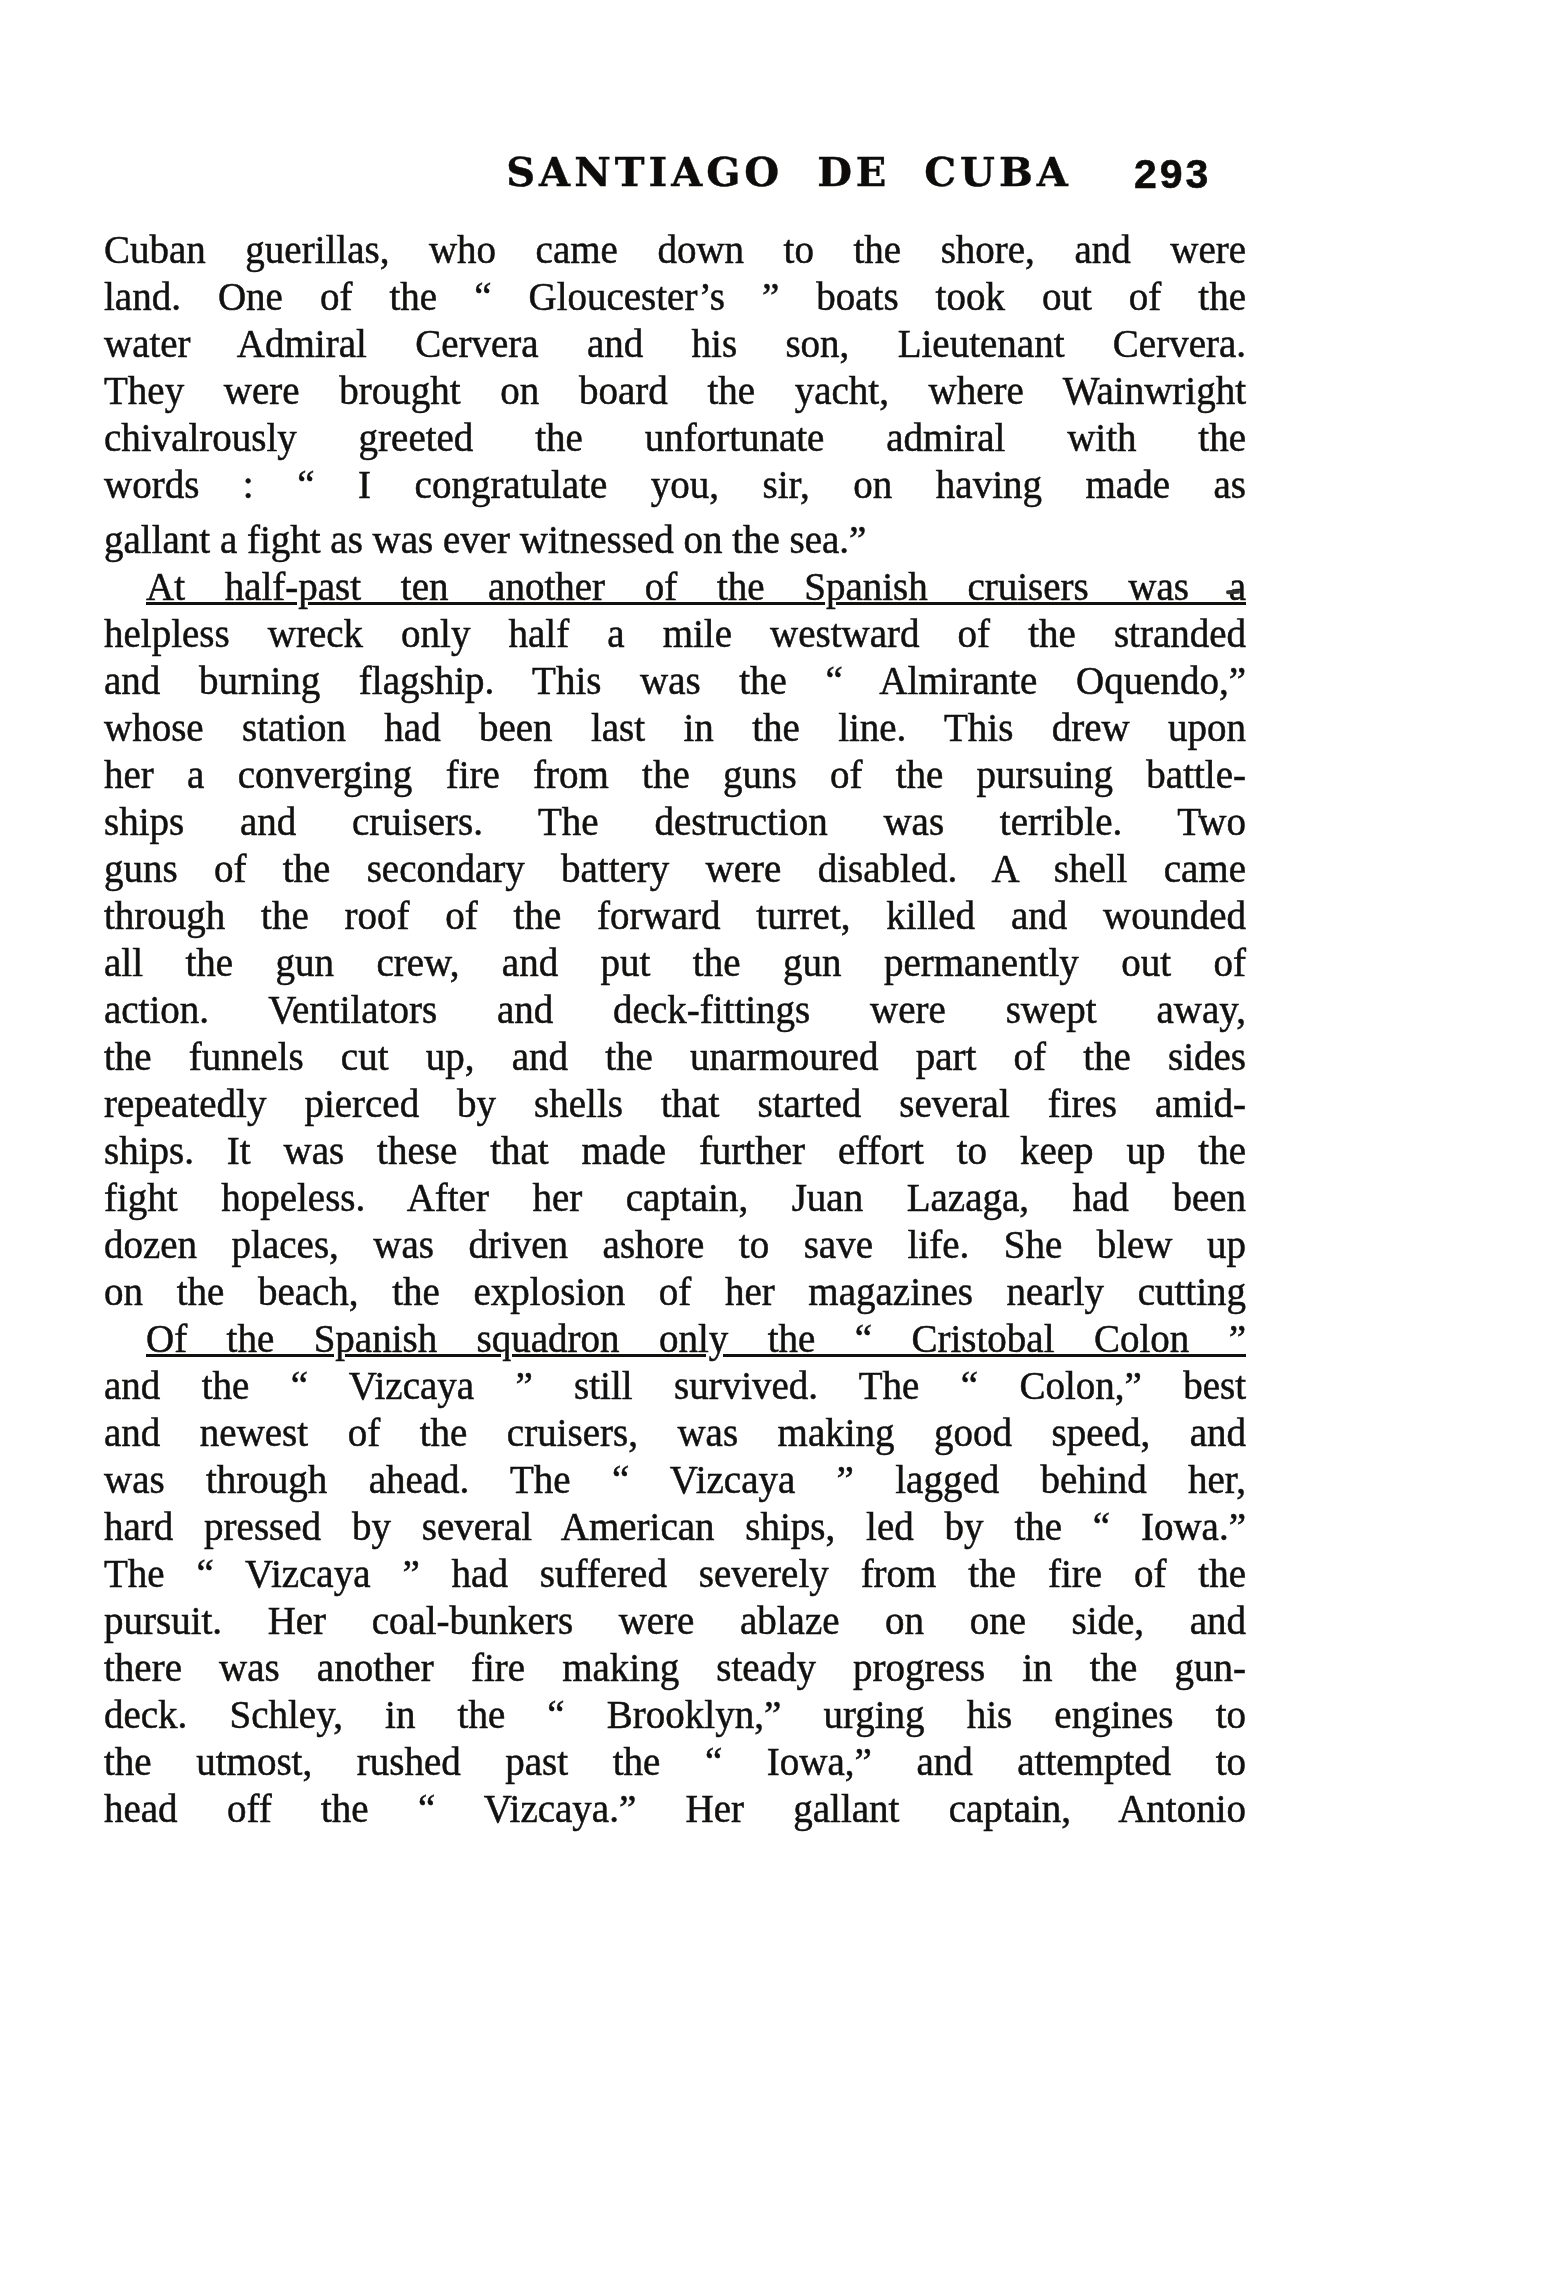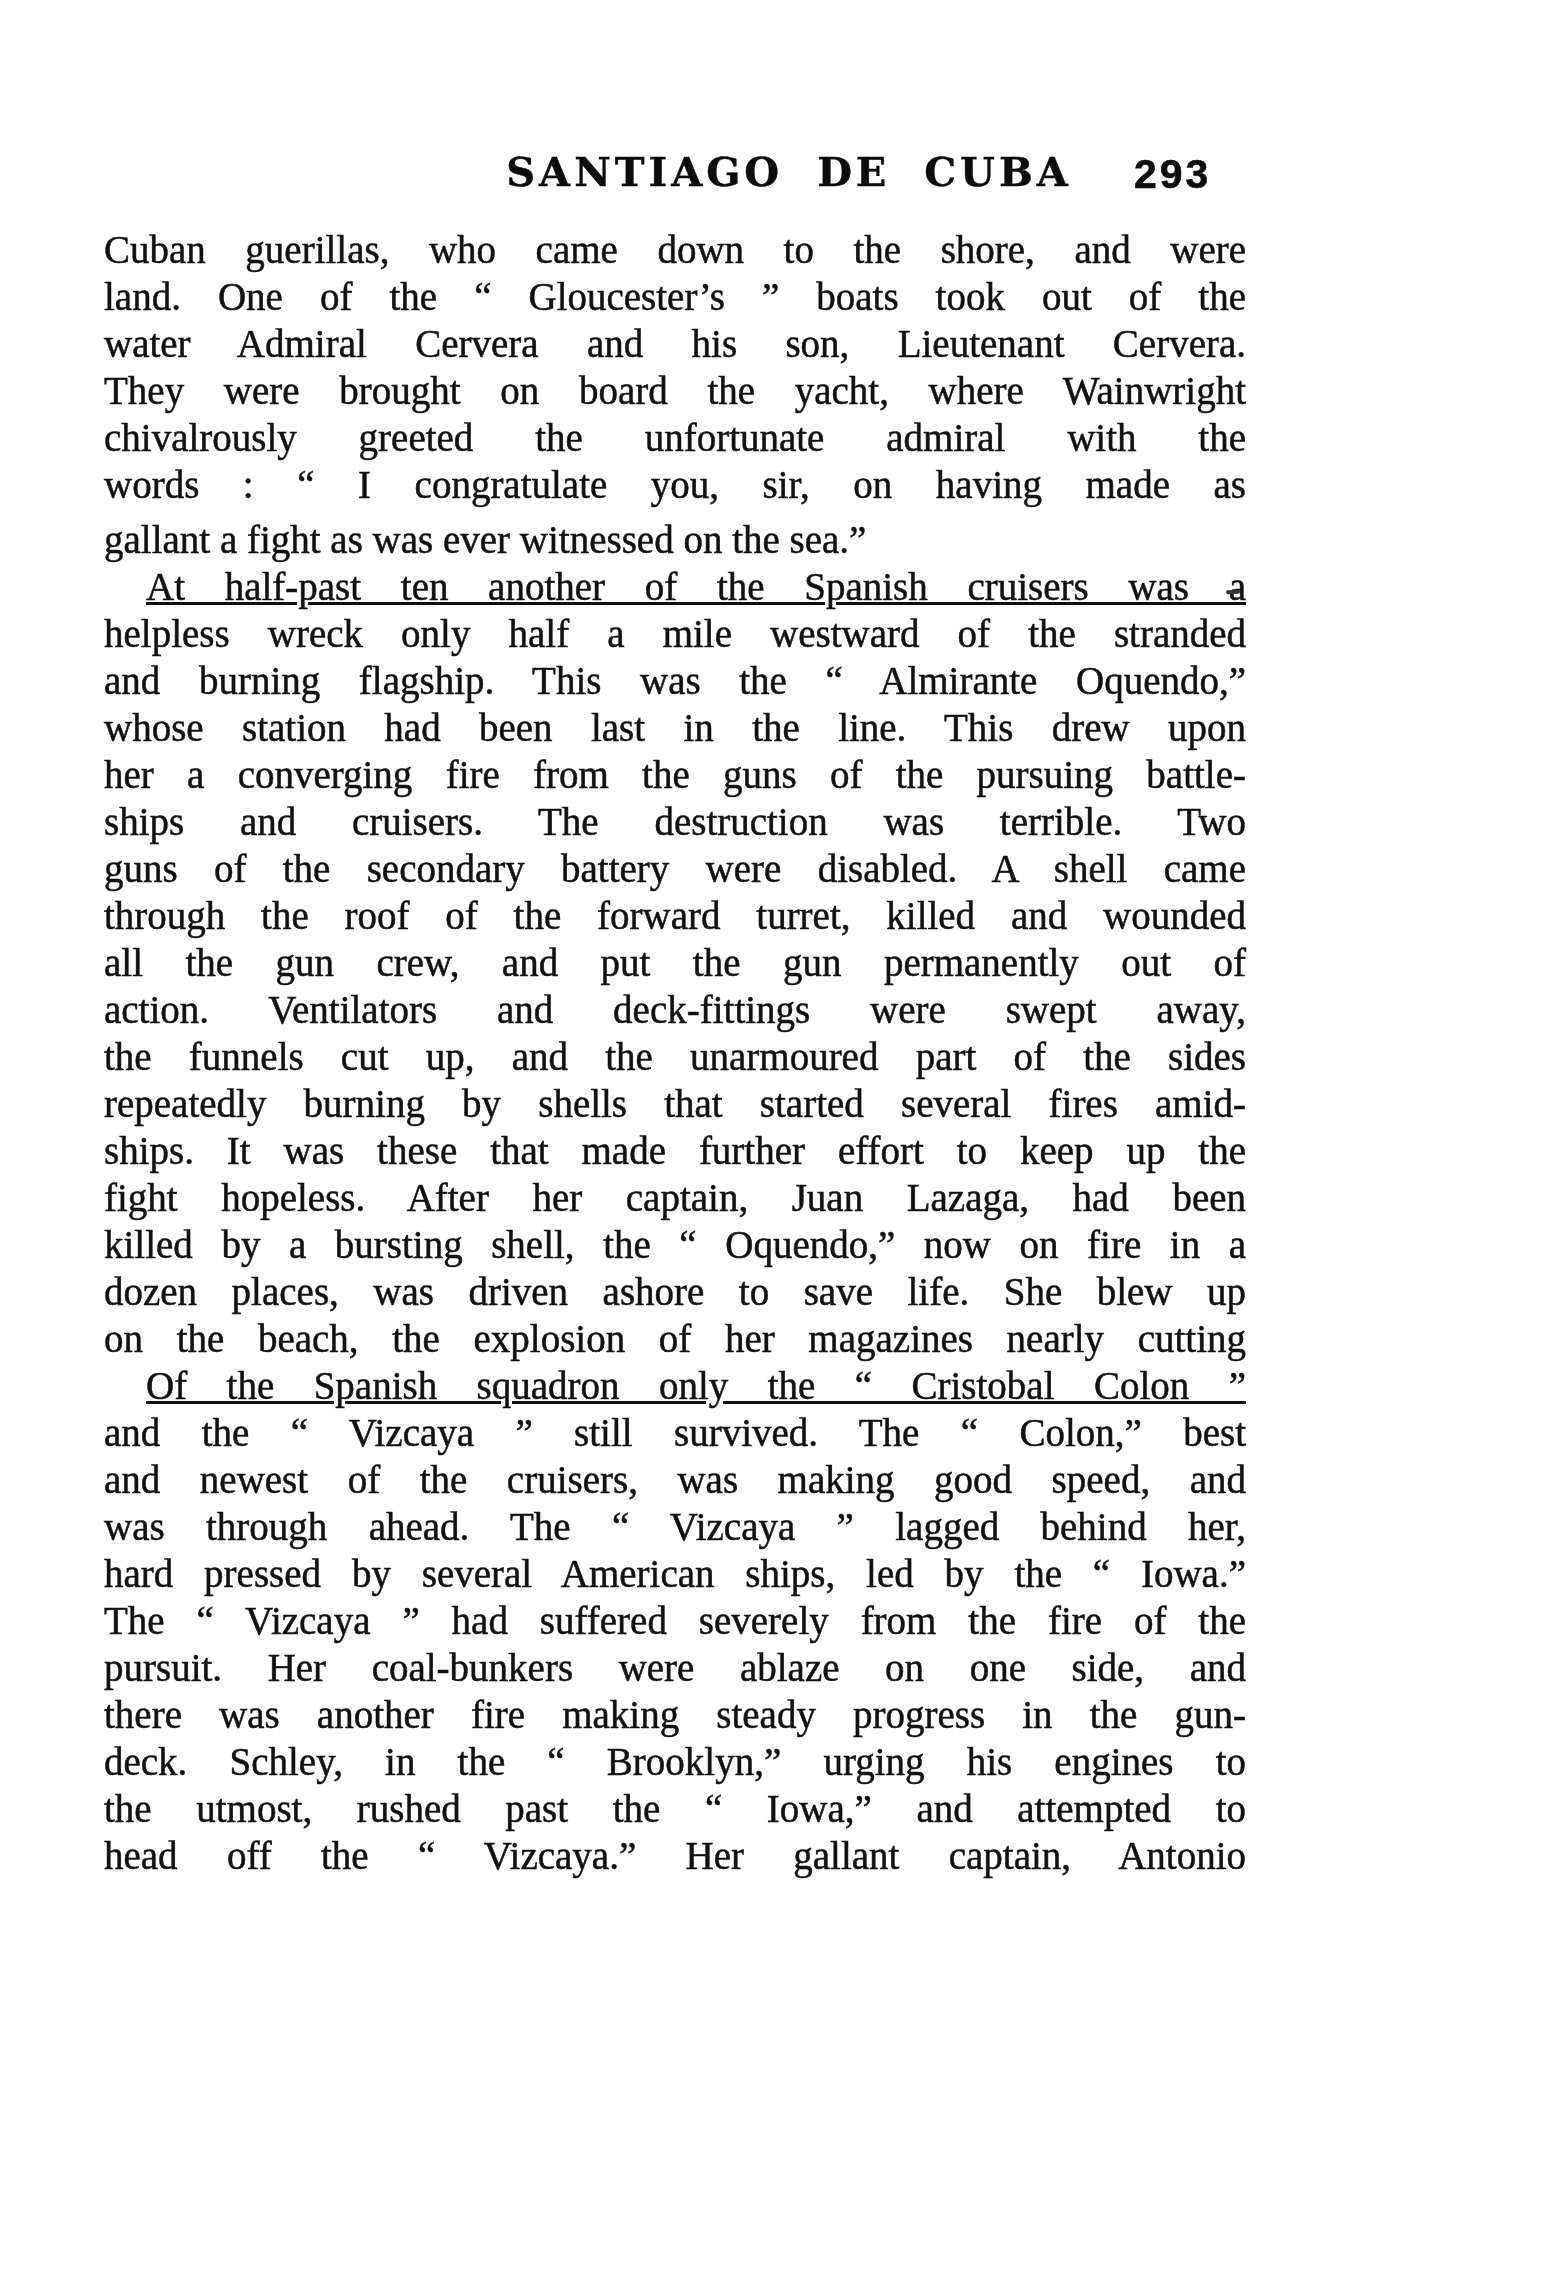--- a/index.html
+++ b/index.html
@@ -97,7 +97,7 @@
       <div class="line">all the gun crew, and put the gun permanently out of</div>
       <div class="line">action. Ventilators and deck-fittings were swept away,</div>
       <div class="line">the funnels cut up, and the unarmoured part of the sides</div>
-      <div class="line">repeatedly burning by shells that started several fires amid-</div>
+      <div class="line">repeatedly pierced by shells that started several fires amid-</div>
       <div class="line">ships. It was these that made further effort to keep up the</div>
       <div class="line">fight hopeless. After her captain, Juan Lazaga, had been</div>
       <div class="line">killed by a bursting shell, the “ Oquendo,” now on fire in a</div>

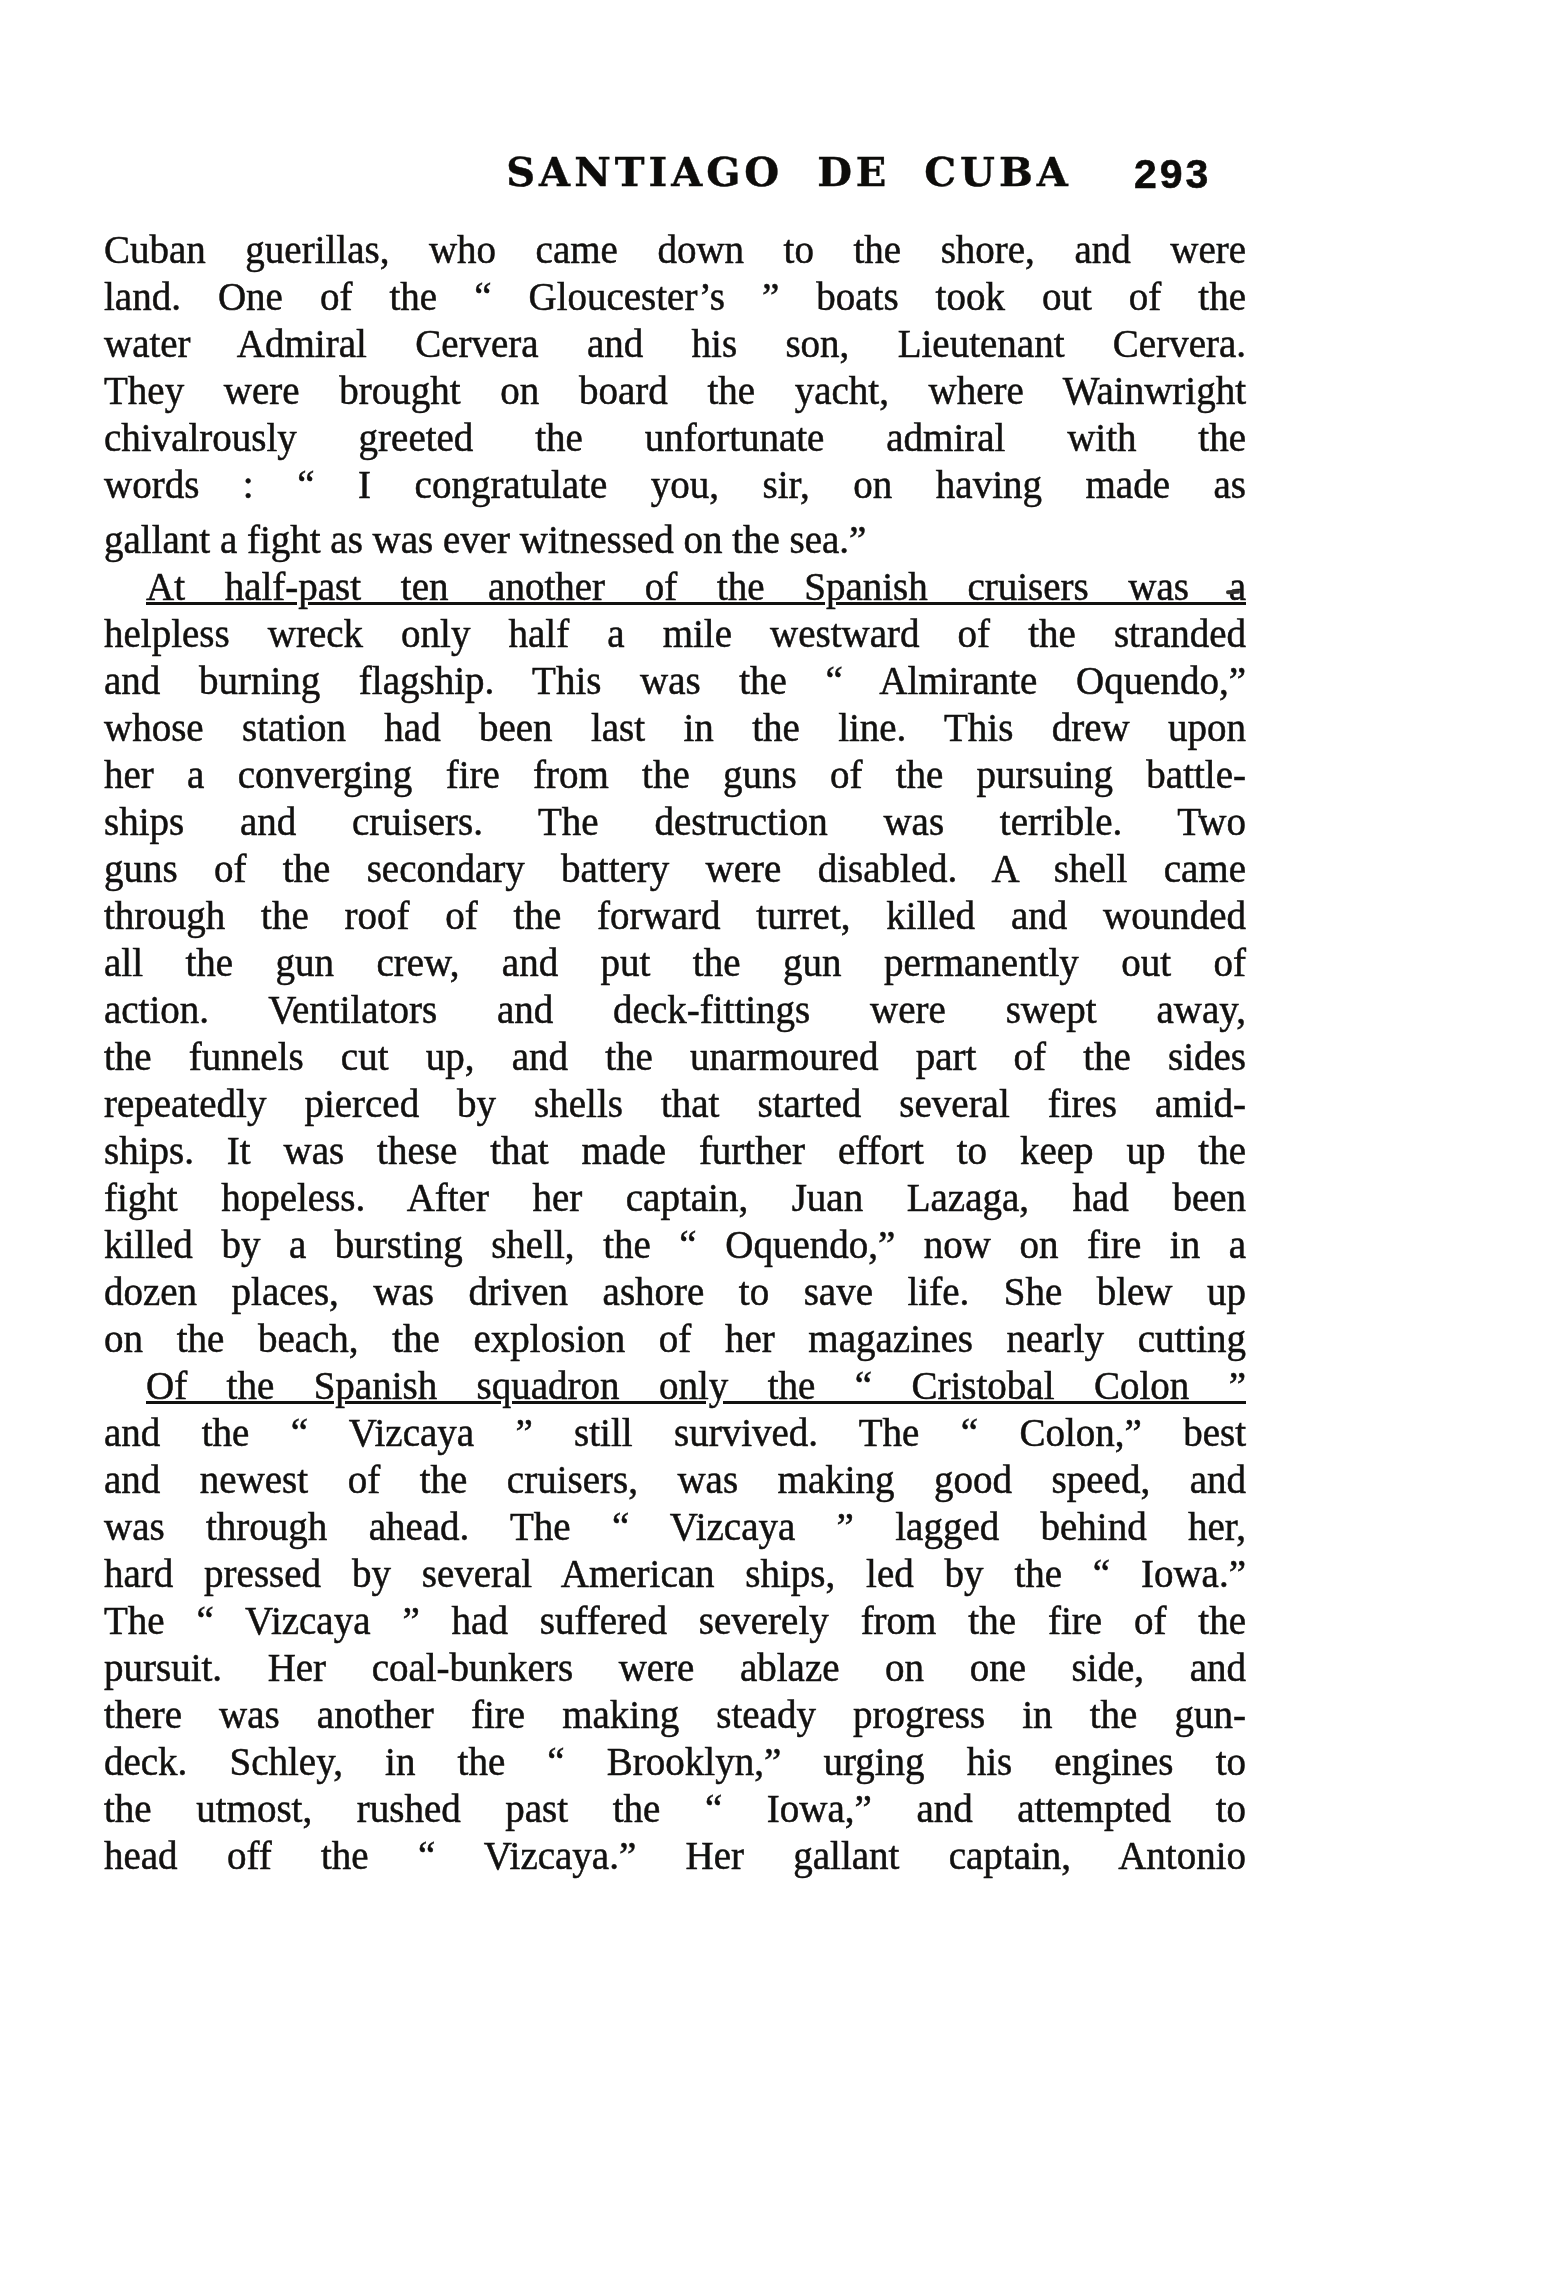--- a/index.html
+++ b/index.html
@@ -100,7 +100,6 @@
       <div class="line">repeatedly pierced by shells that started several fires amid-</div>
       <div class="line">ships. It was these that made further effort to keep up the</div>
       <div class="line">fight hopeless. After her captain, Juan Lazaga, had been</div>
-      <div class="line">killed by a bursting shell, the “ Oquendo,” now on fire in a</div>
       <div class="line">dozen places, was driven ashore to save life. She blew up</div>
       <div class="line">on the beach, the explosion of her magazines nearly cutting</div>
       <div class="line indent">Of the Spanish squadron only the “ Cristobal Colon ”</div>

